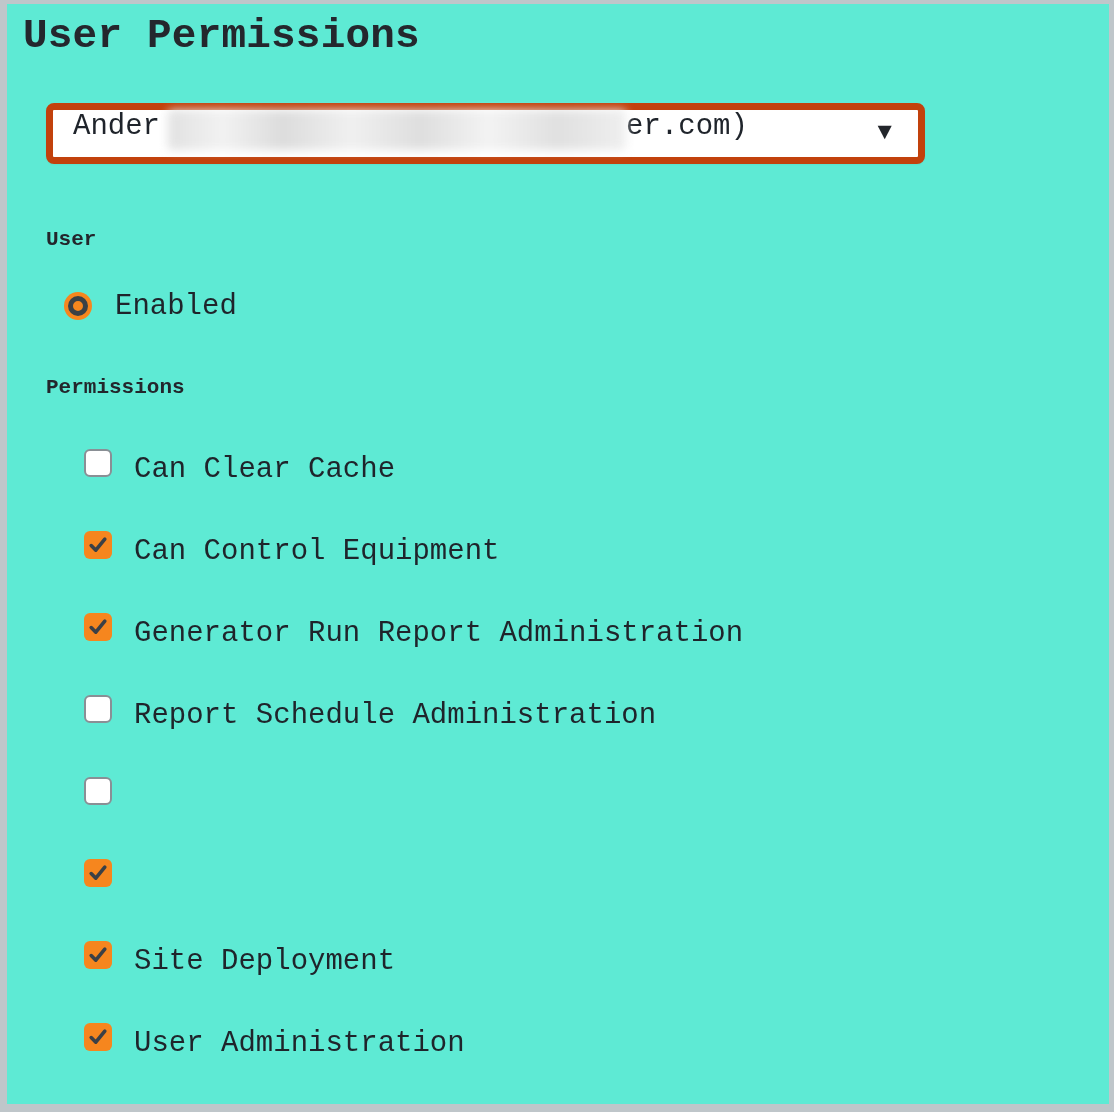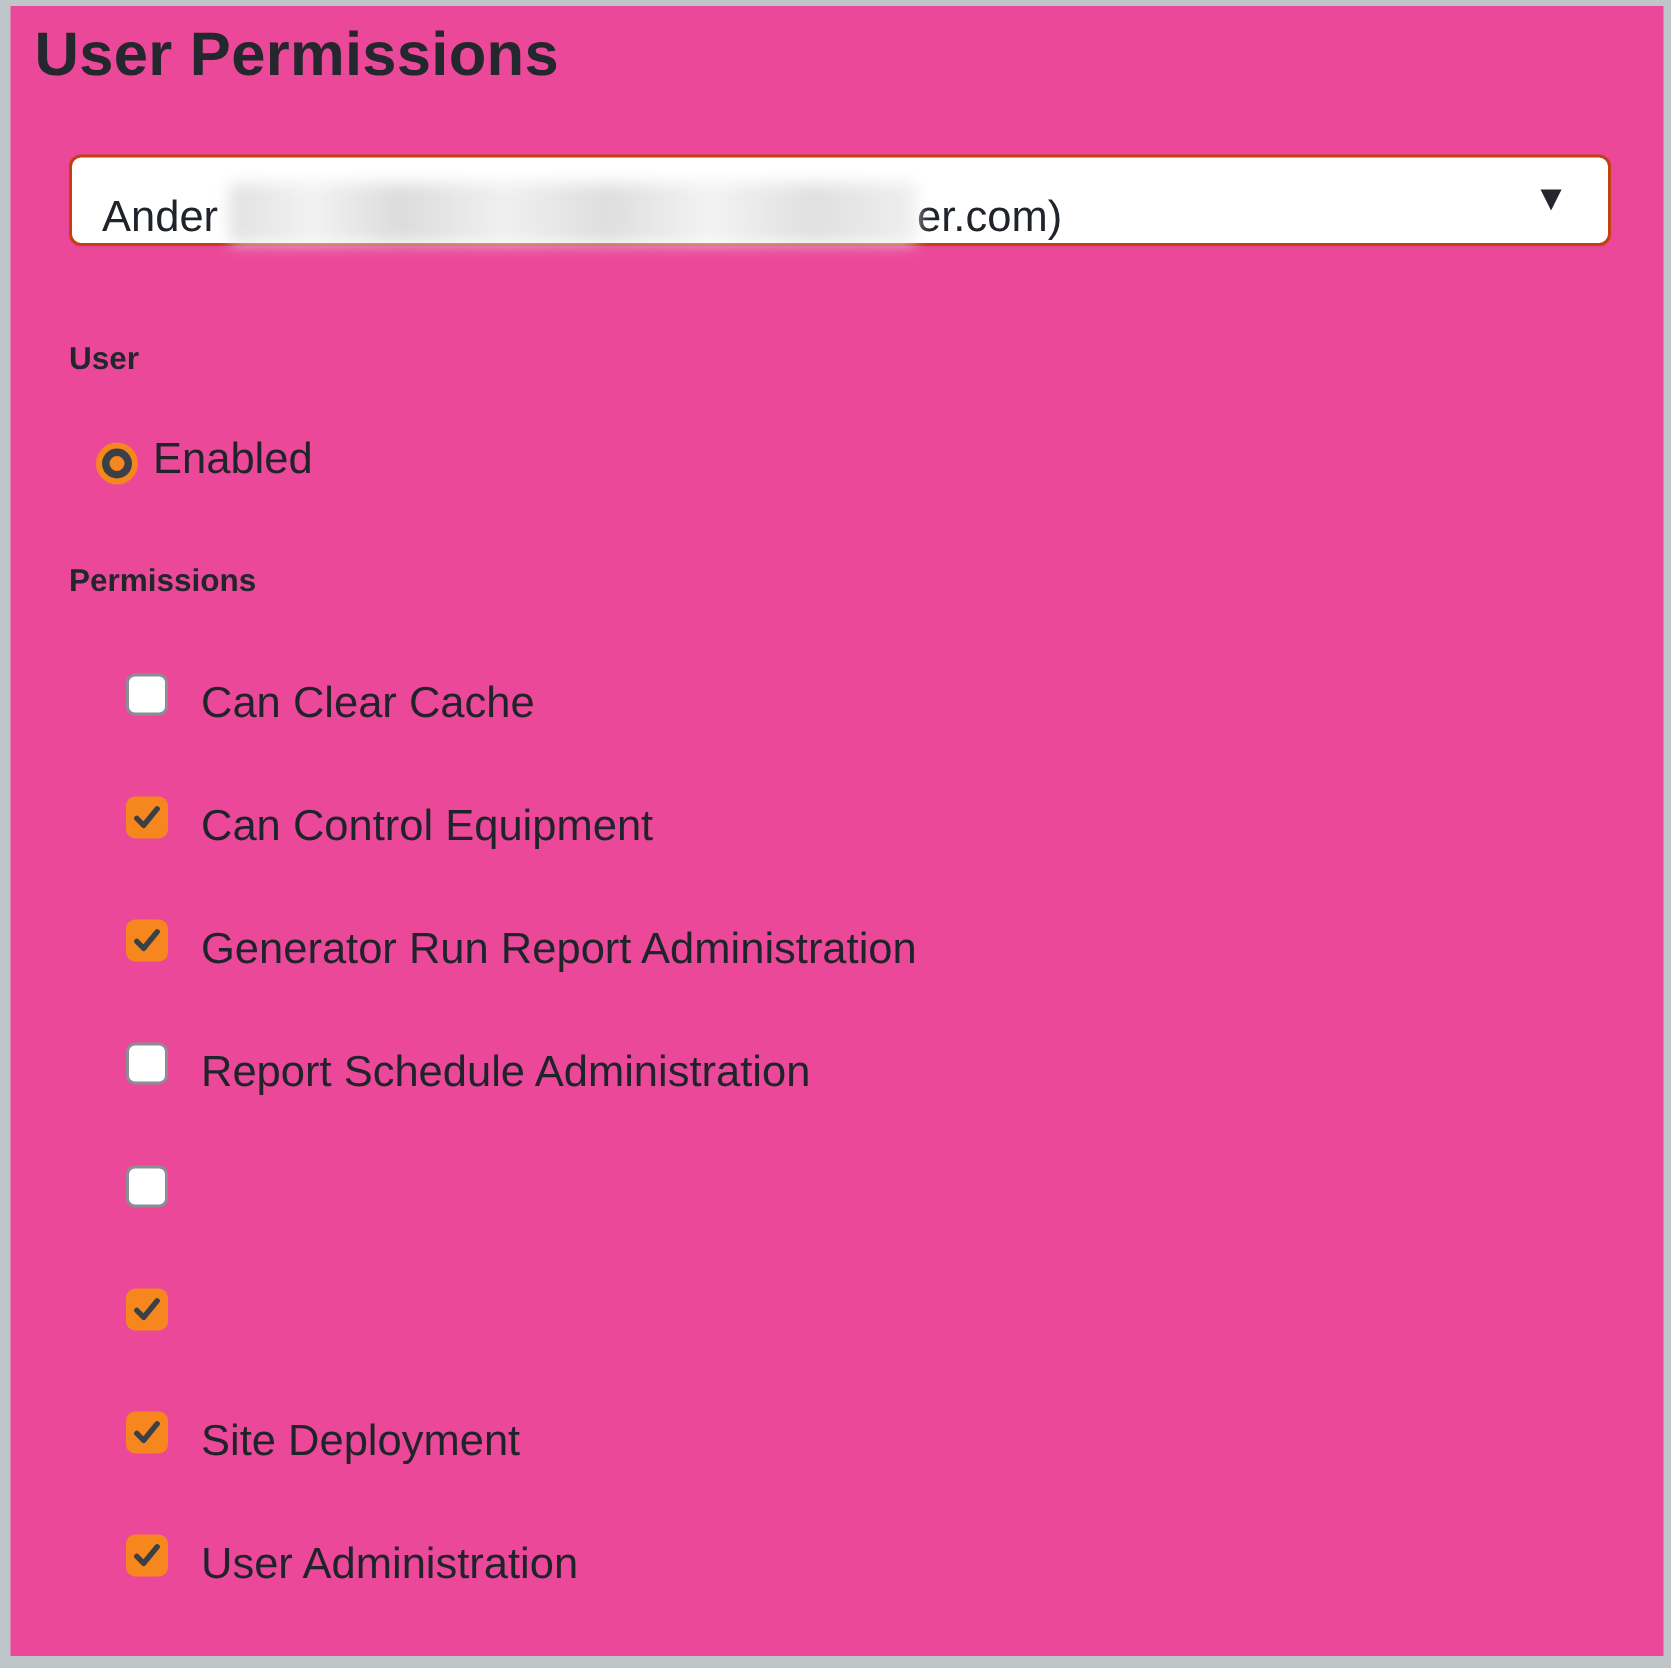--- a/index.html
+++ b/index.html
@@ -9,11 +9,11 @@
     box-sizing: border-box;
     width: 1114px;
     height: 1112px;
-    background: #ec4899;
+    background: #5eead4;
     border-style: solid;
     border-color: #BFC6CA;
     border-width: 4px 5px 8px 7px;
-    font-family: Liberation Sans, sans-serif;
+    font-family: Liberation Mono, monospace;
     color: #1F242B;
     overflow: hidden;
   }

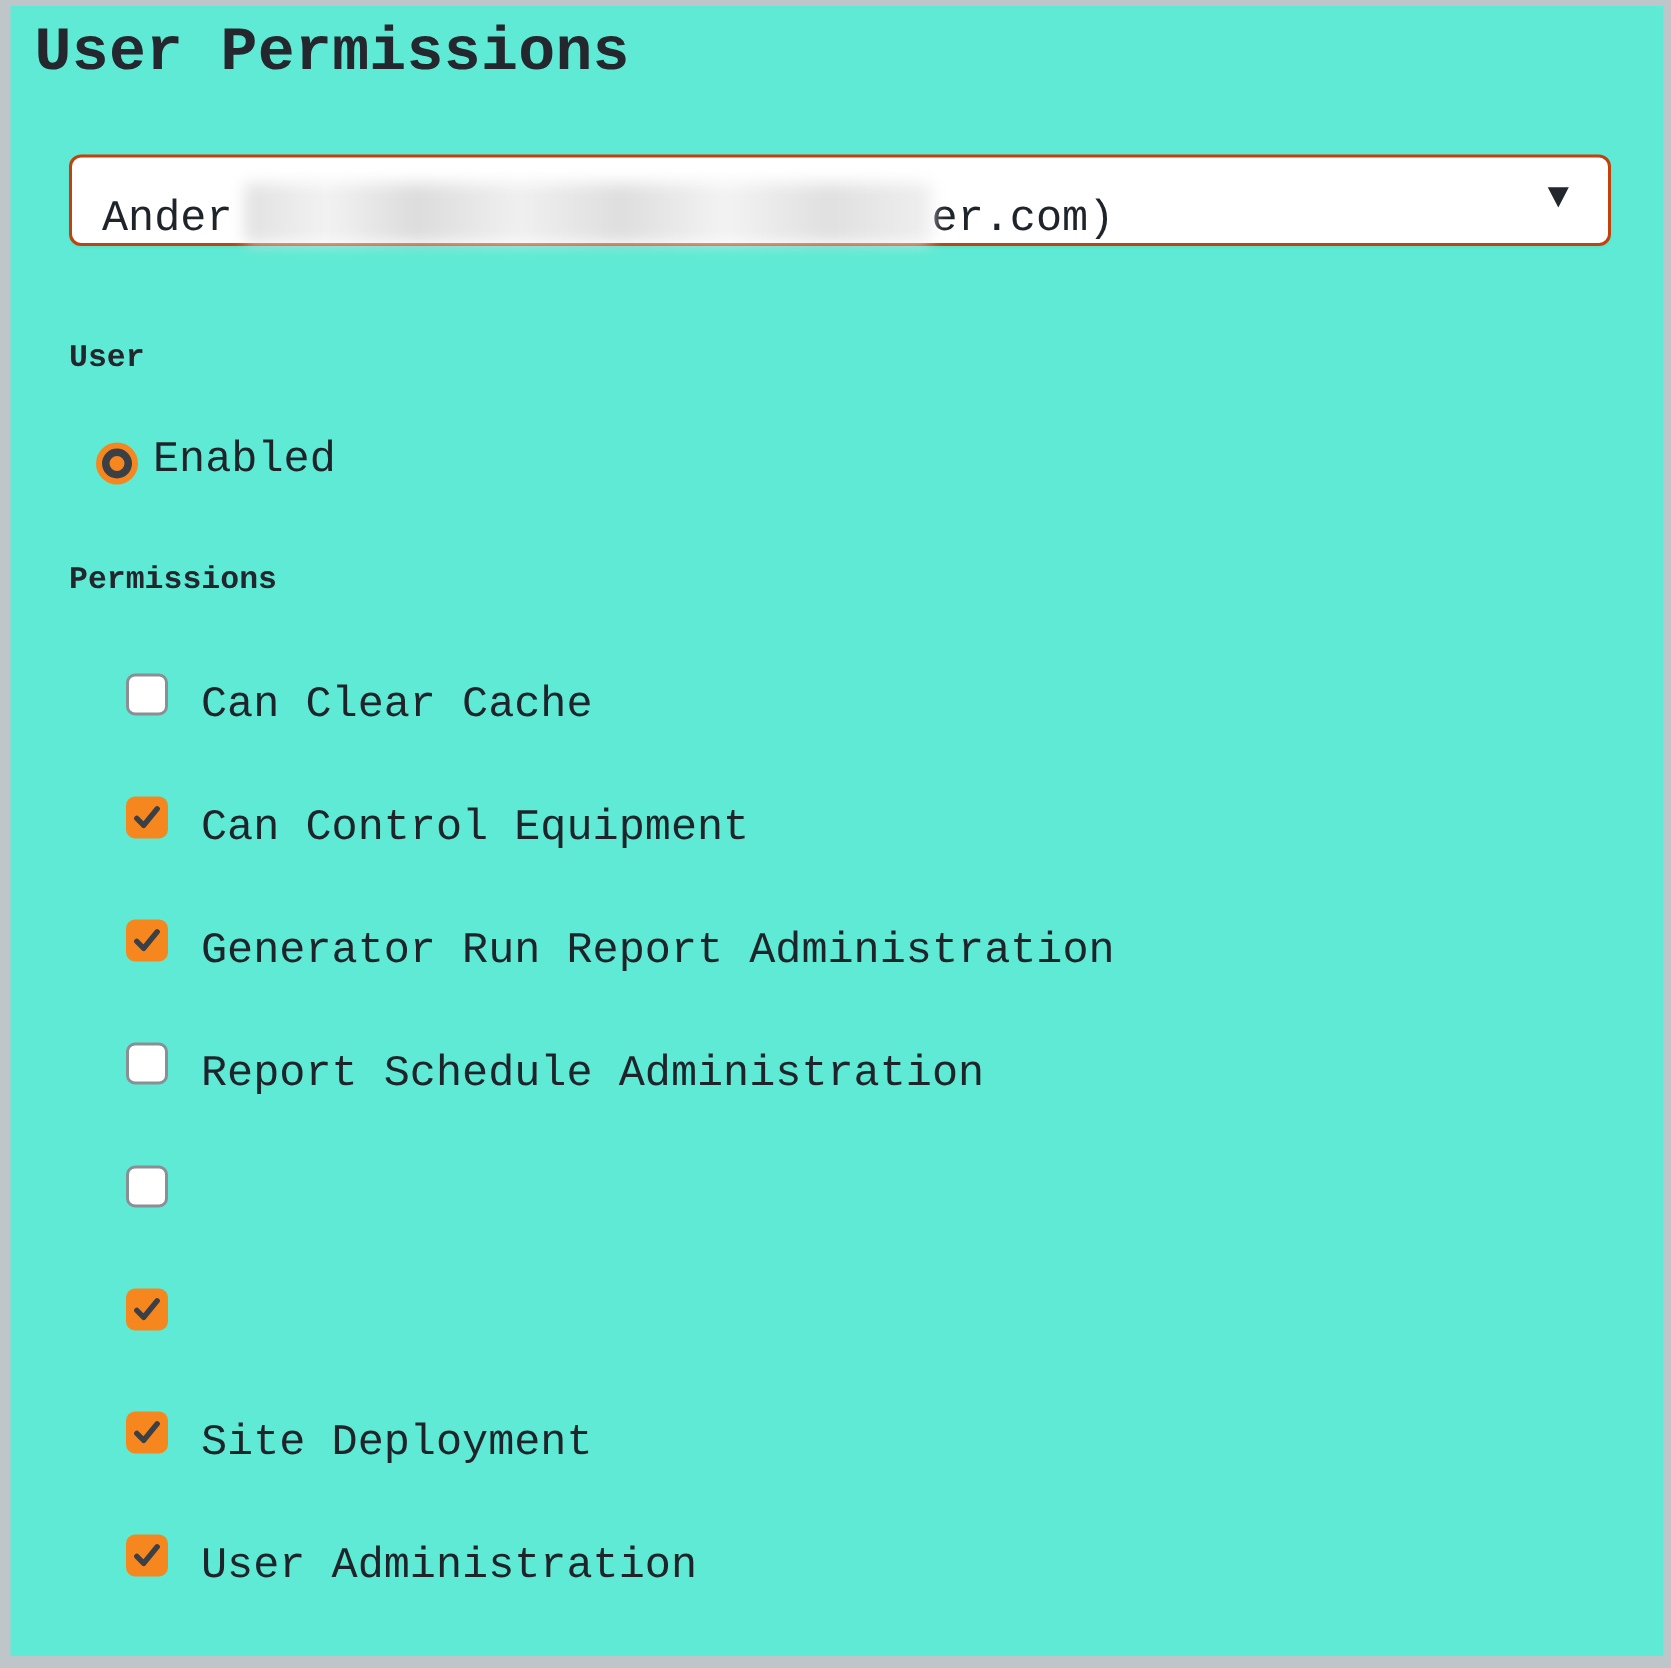--- a/index.html
+++ b/index.html
@@ -30,13 +30,13 @@
   .select-box {
     box-sizing: border-box;
     margin: 43px 0 0 39px;
-    width: 1028px;
+    width: 879px;
     height: 61px;
     background: #ffffff;
-    border: 2px solid #c2410c;
+    border: 7px solid #c2410c;
     border-radius: 8px;
     display: flex;
-    align-items: flex-end;
+    align-items: flex-start;
     padding: 0 26px 0 20px;
     position: relative;
     box-shadow: 0 1px 2px rgba(0,0,0,0.04);

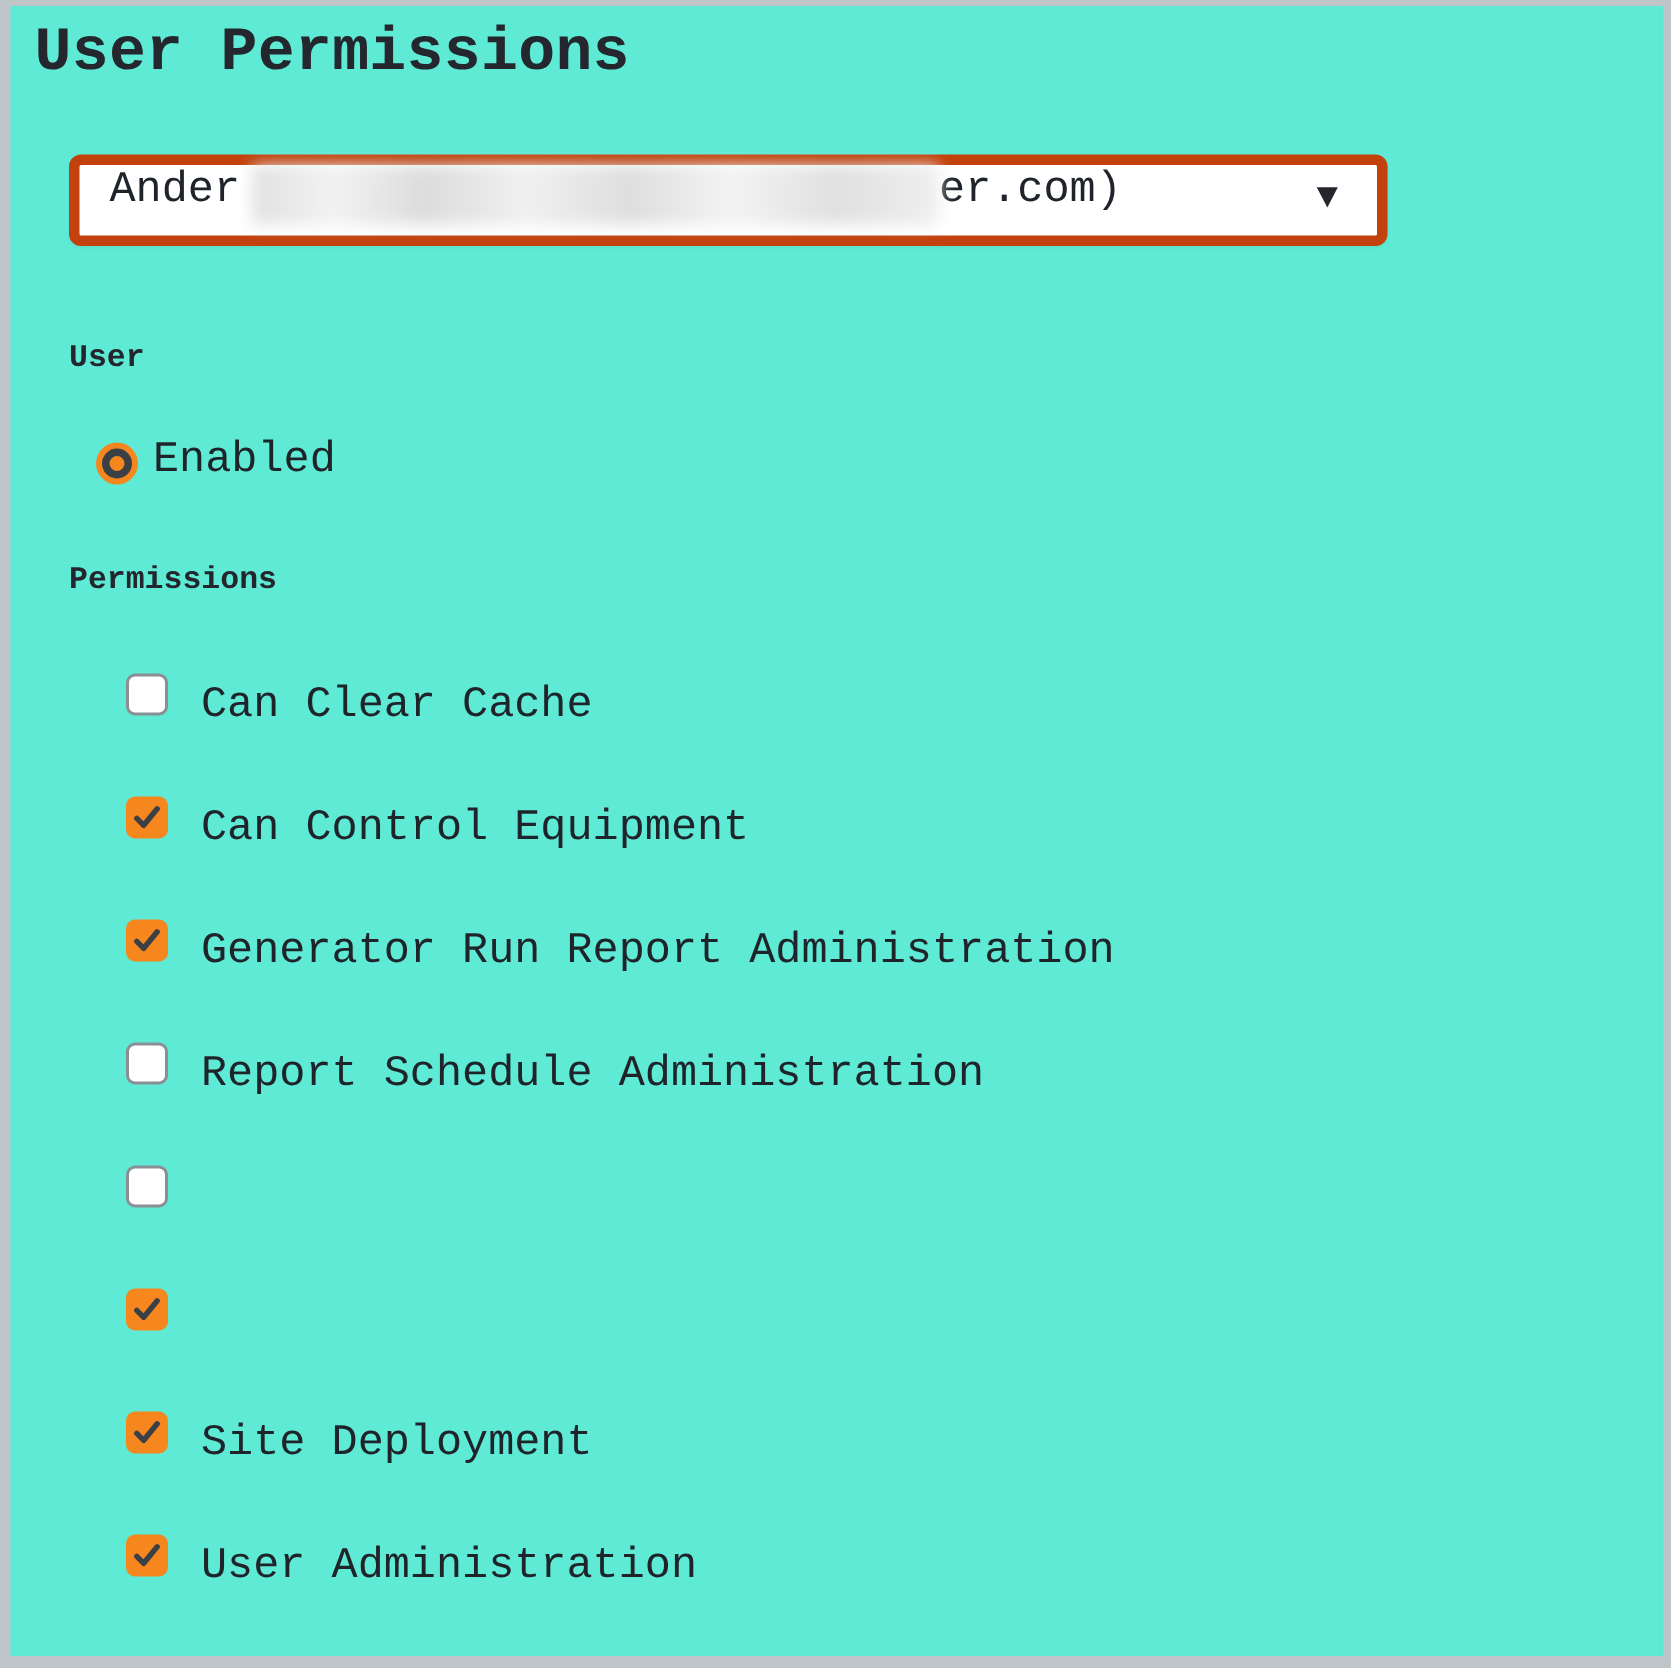--- a/index.html
+++ b/index.html
@@ -86,7 +86,7 @@
     margin: 38px 0 0 57px;
     height: 32px;
   }
-  .radio-option { display: flex; align-items: flex-end; cursor: default; }
+  .radio-option { display: flex; align-items: center; cursor: default; gap: 13px; }
   .radio-circle {
     width: 28px; height: 28px;
     box-sizing: border-box;

